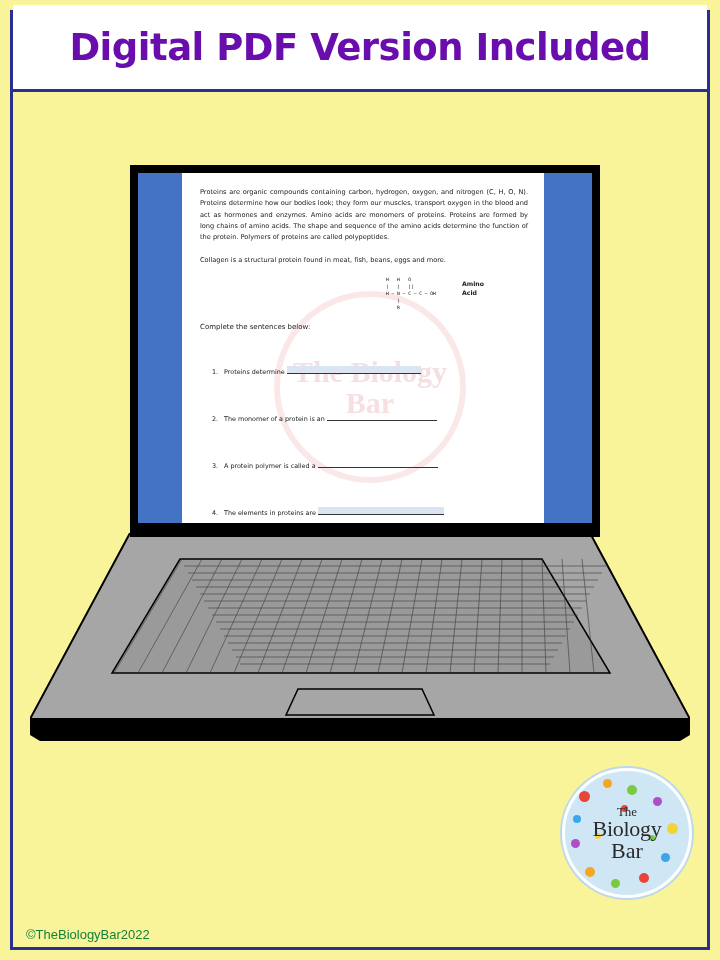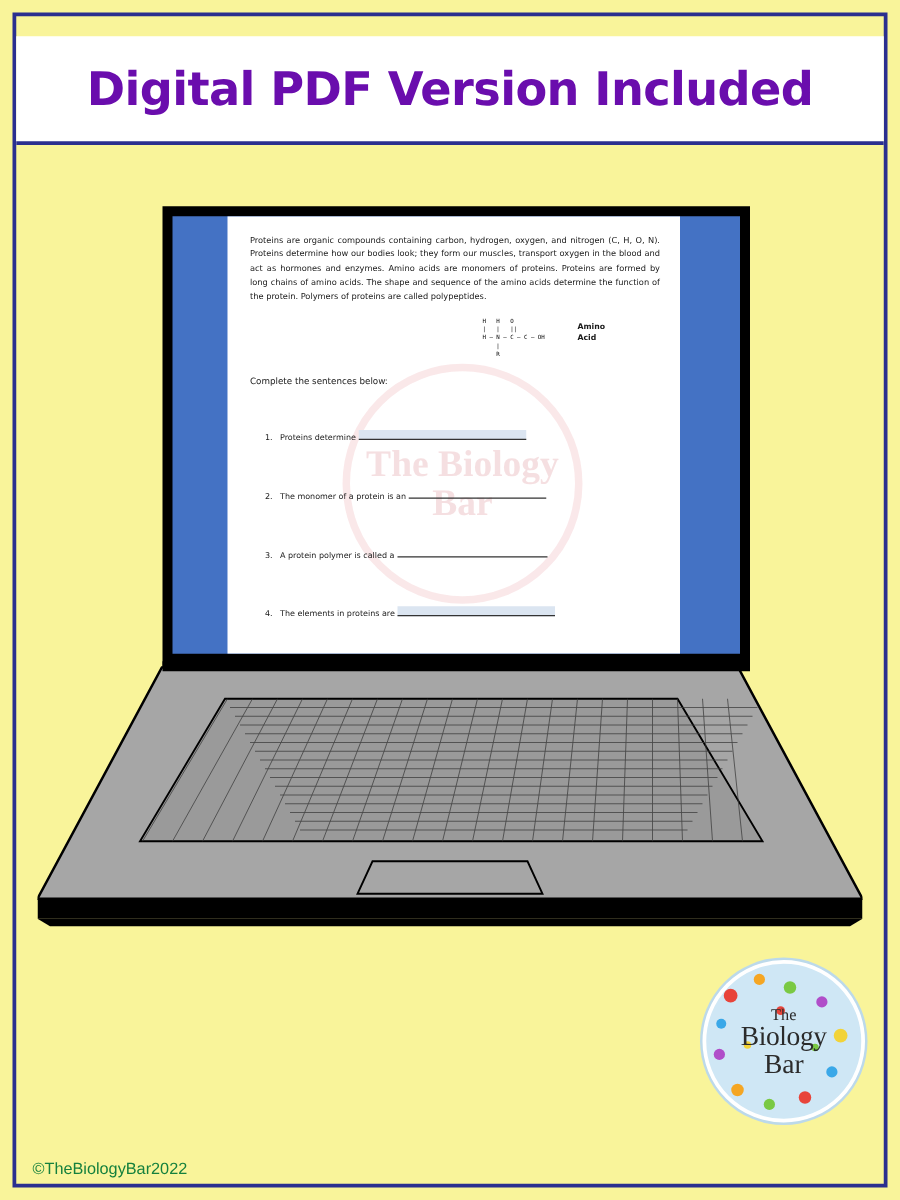--- a/index.html
+++ b/index.html
@@ -28,7 +28,7 @@
   .header-band {
     position: absolute;
     left: 13px;
-    top: 29px;
+    top: 5px;
     width: 694px;
     height: 87px;
     background: #ffffff;

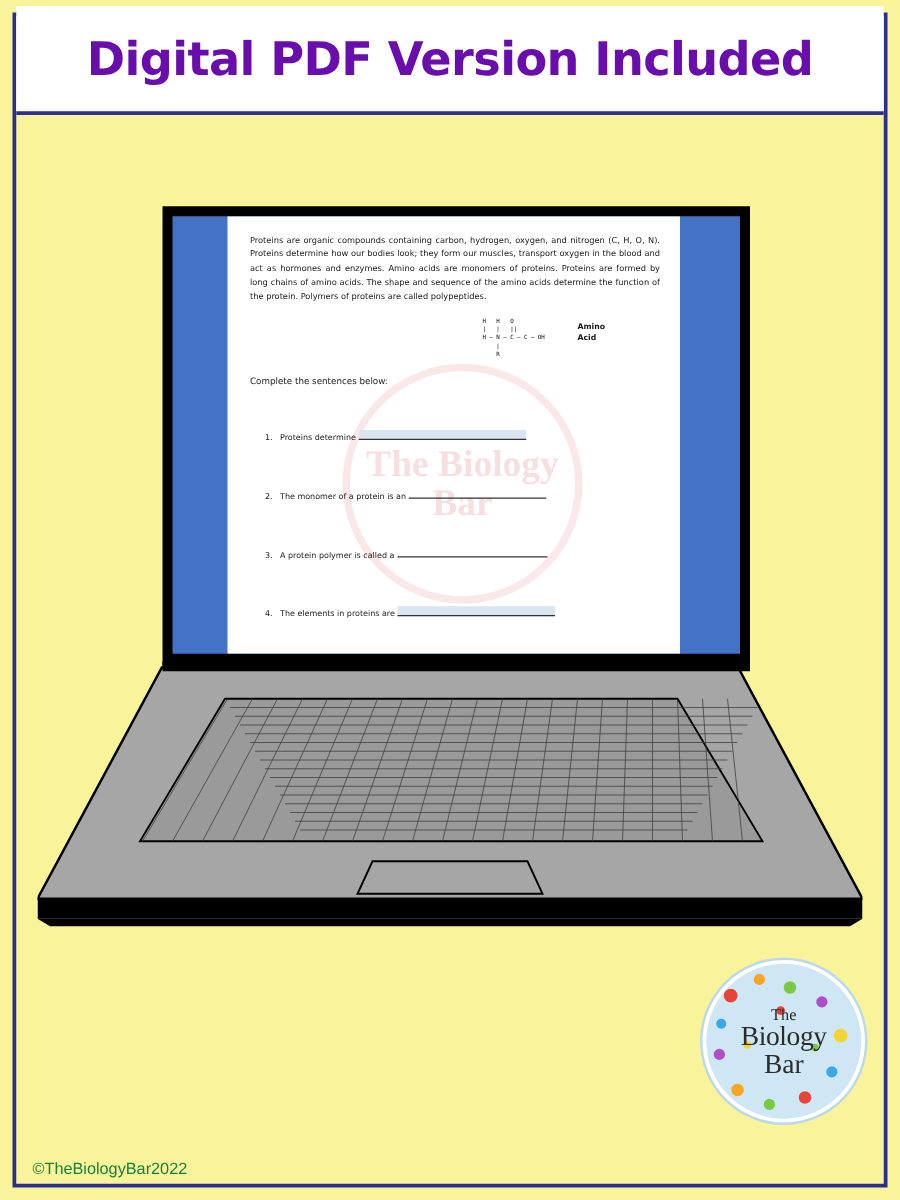--- a/index.html
+++ b/index.html
@@ -311,6 +311,7 @@
         <div class="doc-content">
 
           <div class="doc-para">Proteins are organic compounds containing carbon, hydrogen, oxygen, and nitrogen (C, H, O, N).  Proteins determine how our bodies look; they form our muscles, transport oxygen in the blood and act as hormones and enzymes.  Amino acids are monomers of proteins.  Proteins are formed by long chains of amino acids.  The shape and sequence of the amino acids determine the function of the protein.  Polymers of proteins are called polypeptides.</div>
+          <div class="doc-para">Collagen is a structural protein found in meat, fish, beans, eggs and more.</div>
 
           <div class="amino-block">
             <div class="amino-struct">H   H   O

